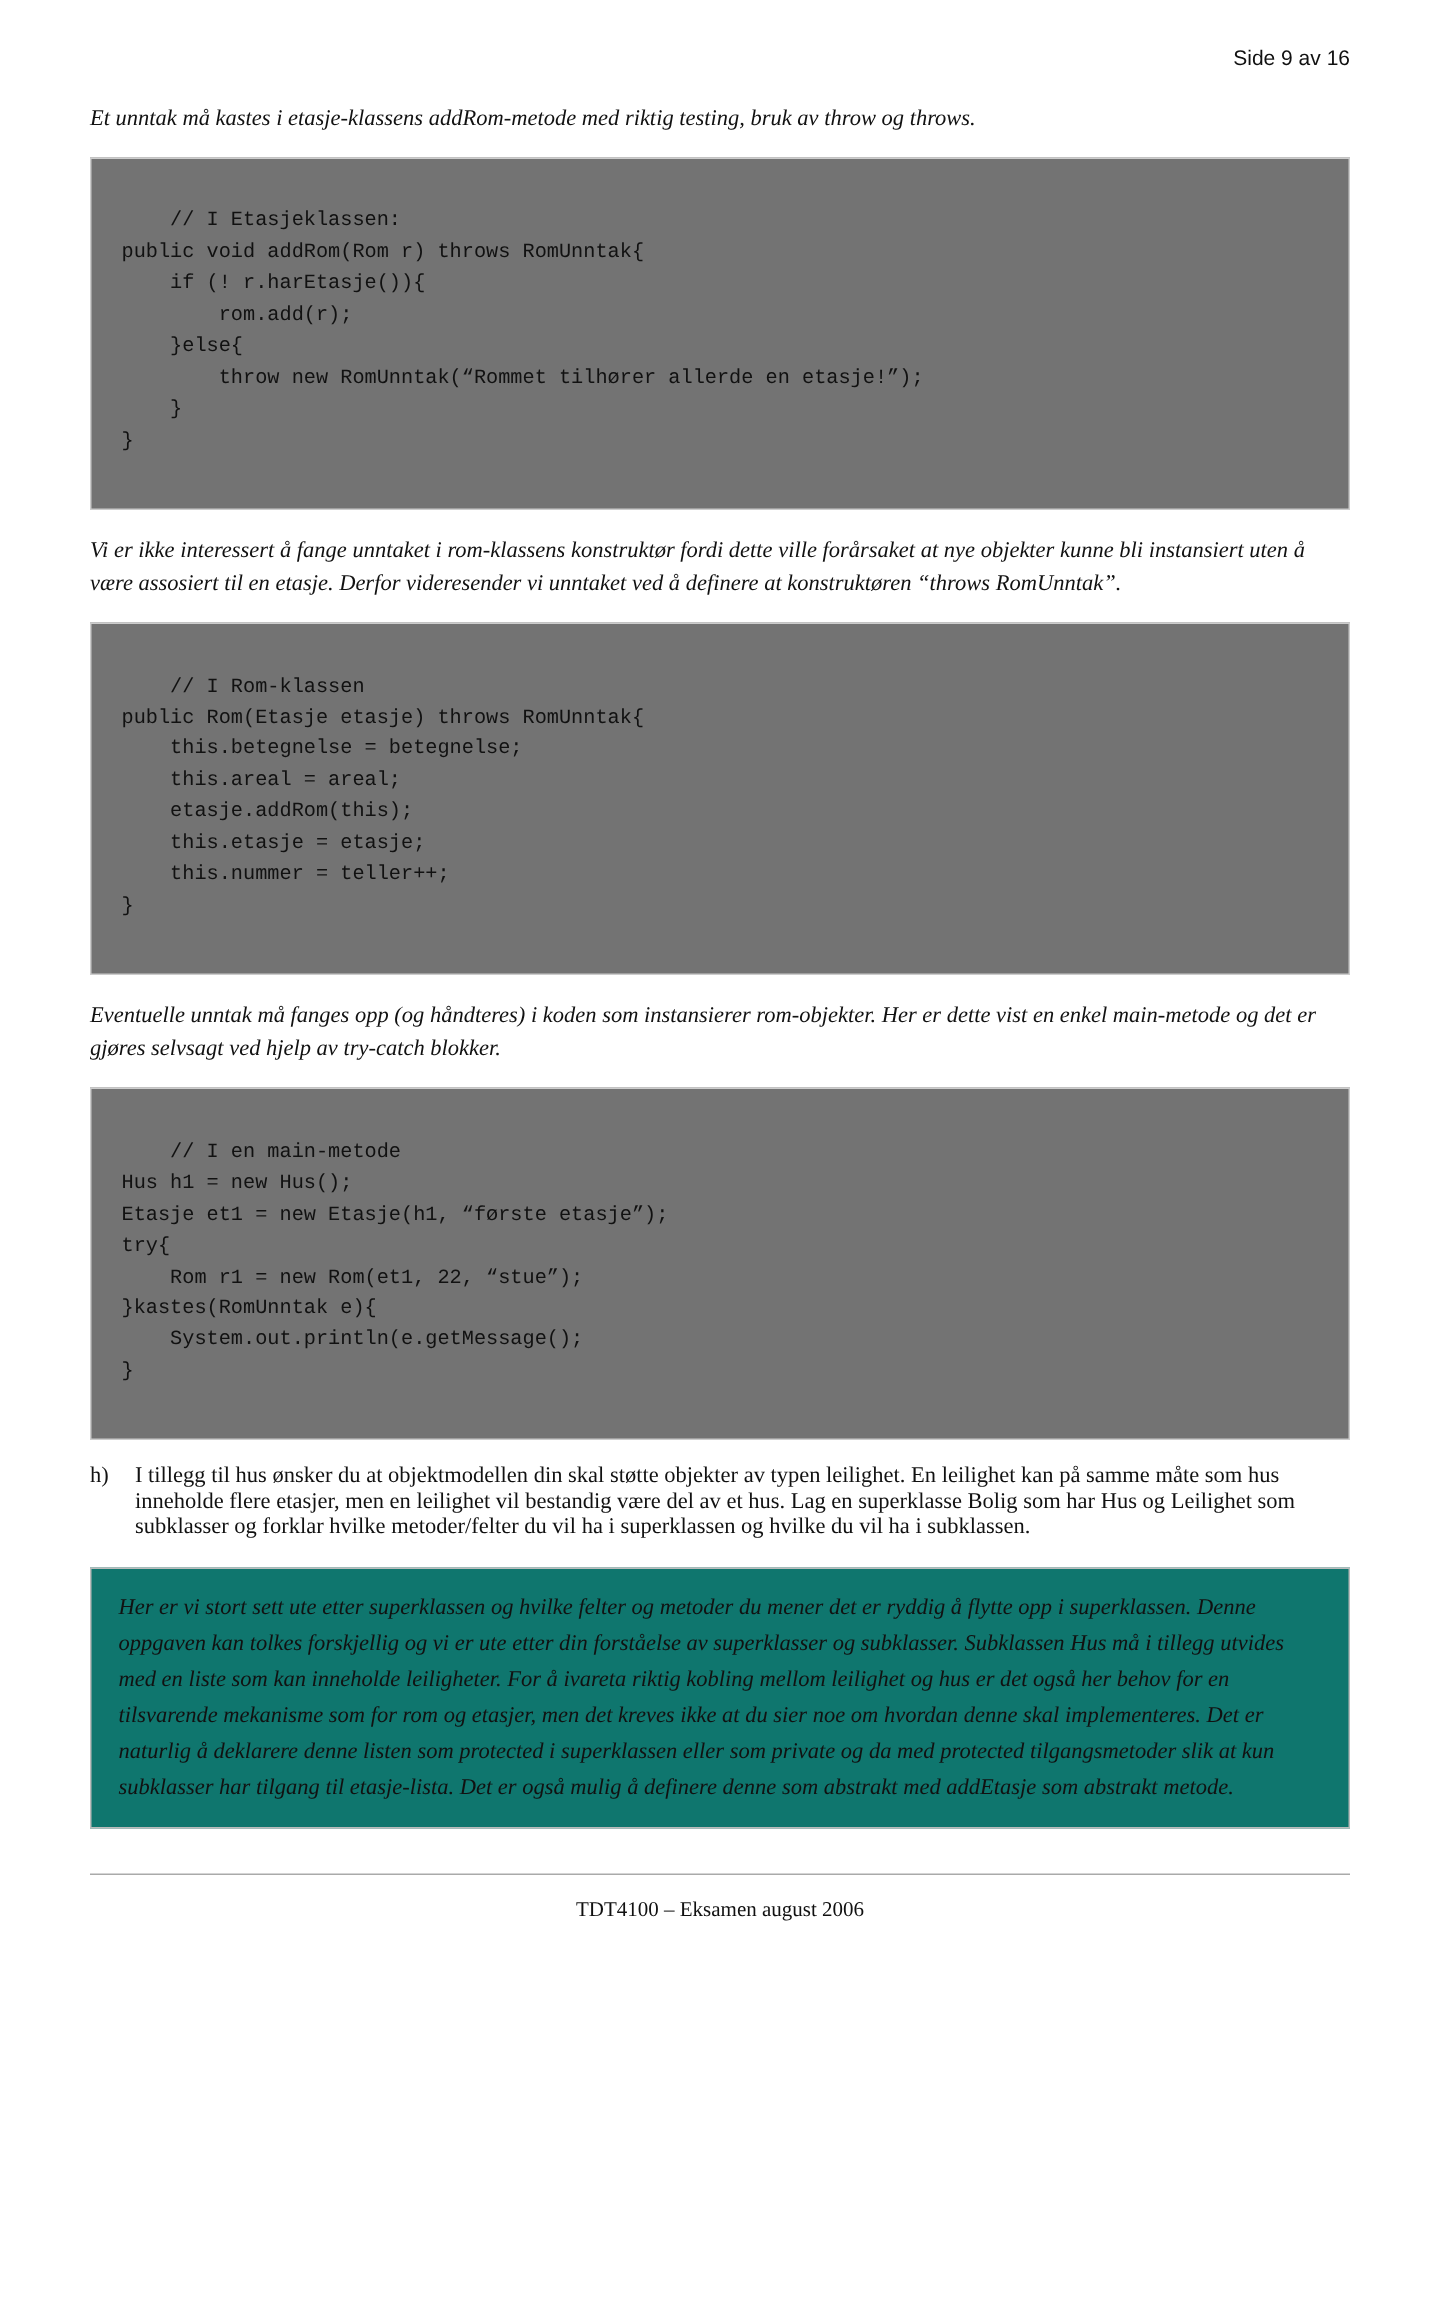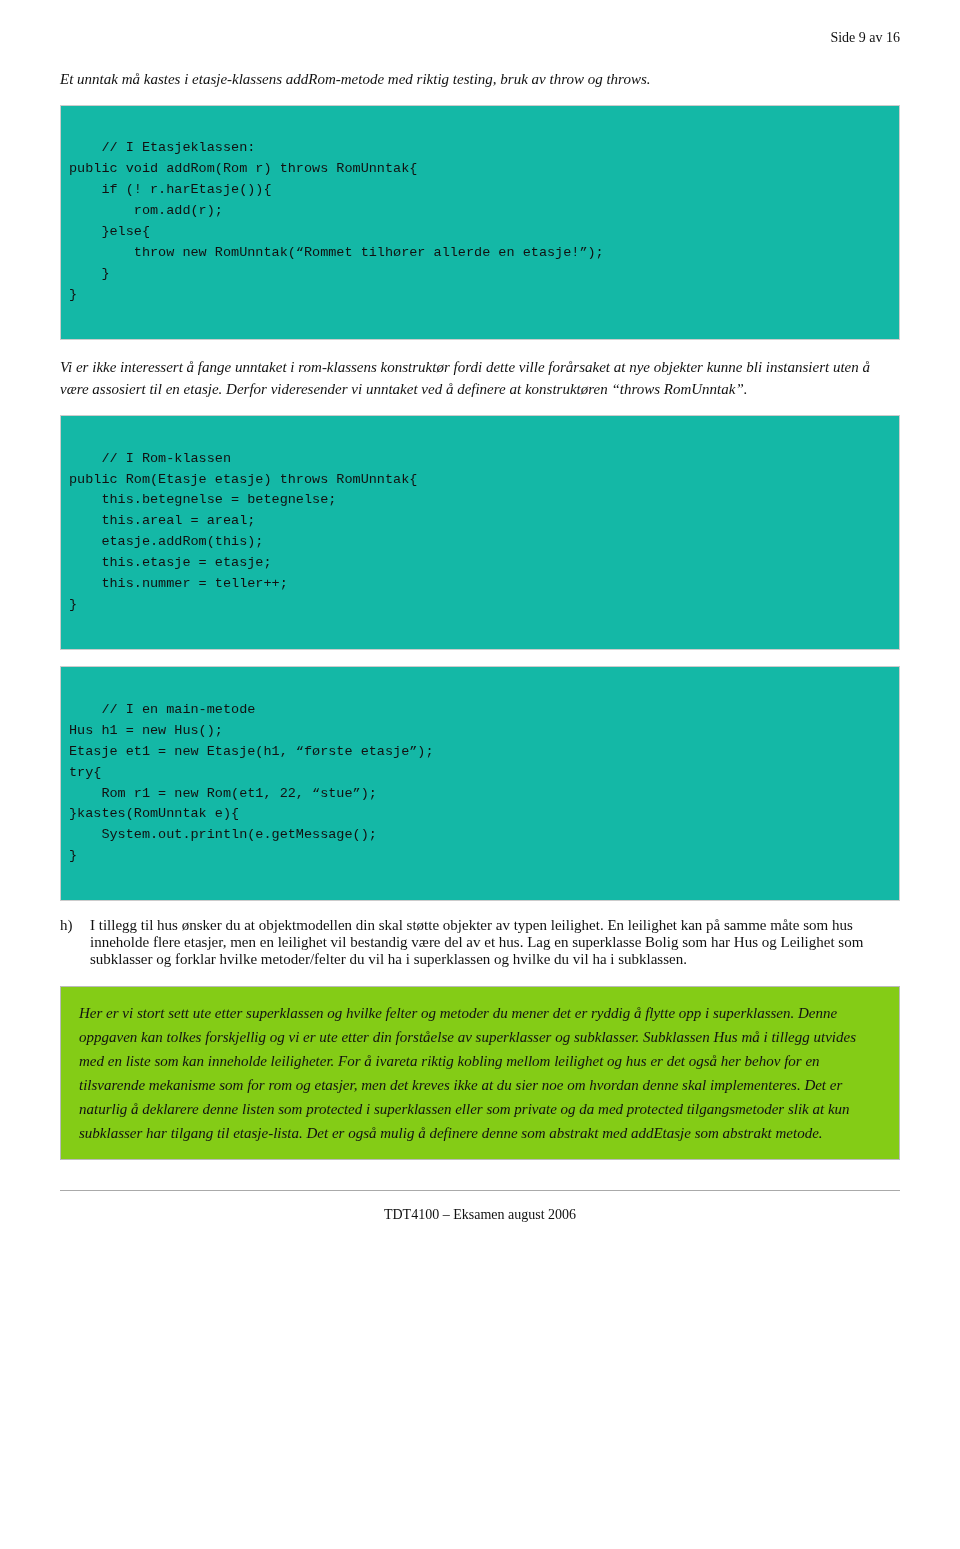--- a/index.html
+++ b/index.html
@@ -22,7 +22,7 @@
       text-align: right;
       font-size: 14px;
       margin-bottom: 22px;
-      font-family: Liberation Serif, serif;
+      font-family: Liberation Sans, sans-serif;
     }
     .text-block {
       margin-bottom: 14px;

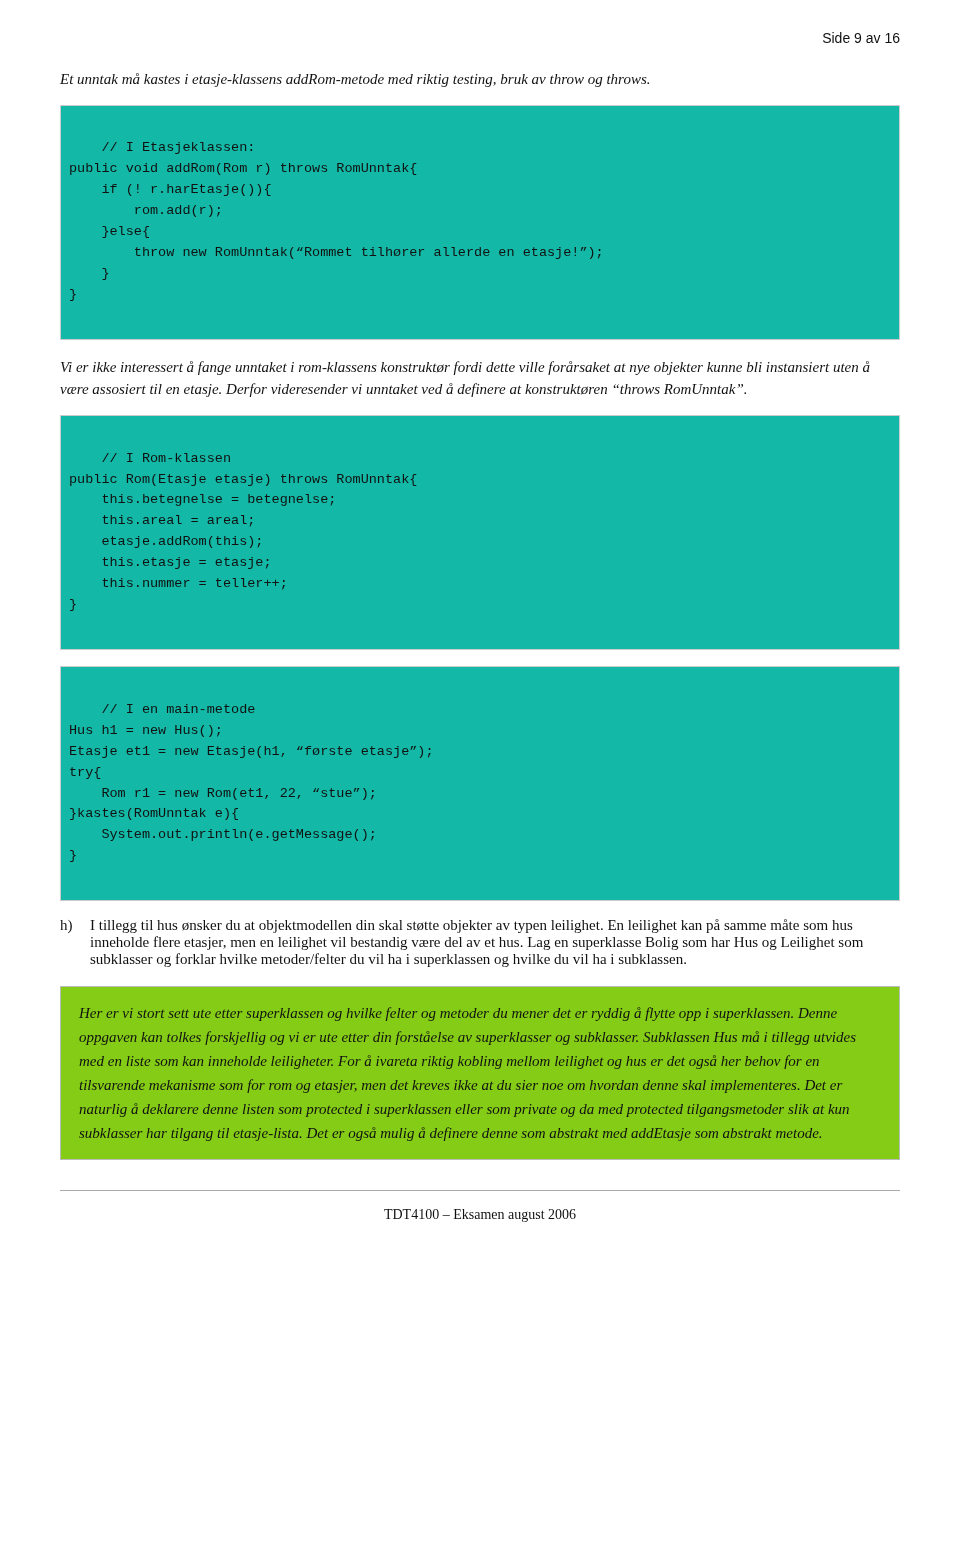--- a/index.html
+++ b/index.html
@@ -32,9 +32,9 @@
     .code-block {
       font-family: 'Courier New', Courier, monospace;
       font-size: 13.5px;
-      background: #14b8a6;
+      background: #737373;
       border: 1px solid #ccc;
-      padding: 12px 8px;
+      padding: 12px 20px;
       margin: 12px 0 16px 0;
       line-height: 1.55;
       white-space: pre;

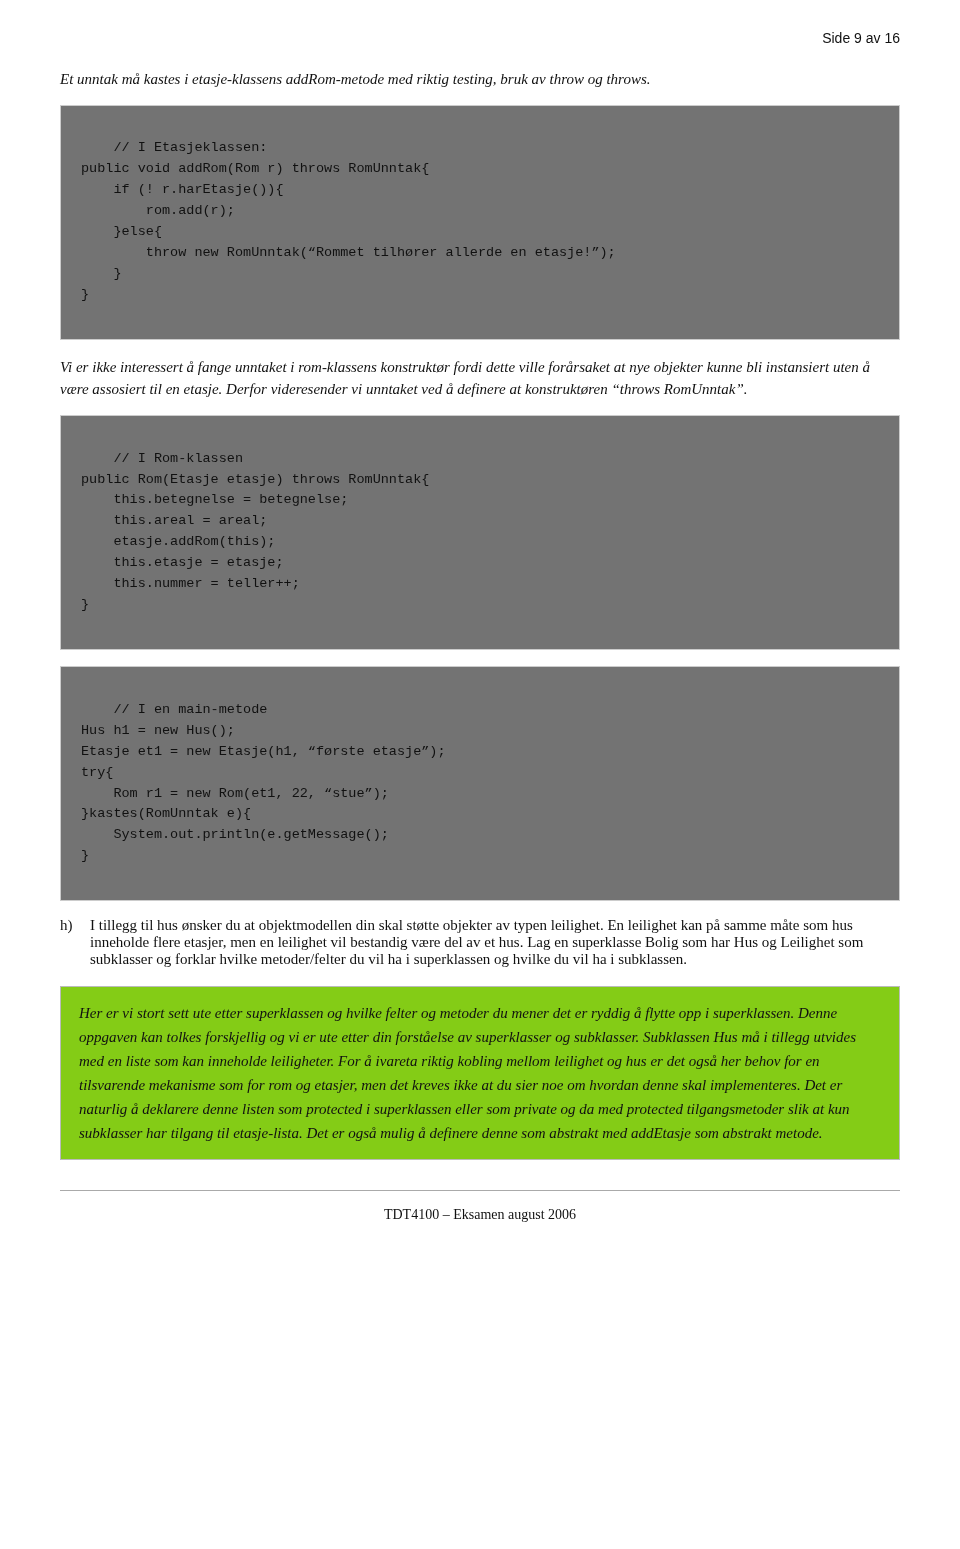--- a/index.html
+++ b/index.html
@@ -103,6 +103,9 @@
 }</span>
   </div>
 
+  <div class="text-block">
+    <span>Eventuelle unntak må fanges opp (og håndteres) i koden som instansierer rom-objekter. Her er dette vist en enkel main-metode og det er gjøres selvsagt ved hjelp av try-catch blokker.</span>
+  </div>
 
   <div class="code-block">
     <span>// I en main-metode

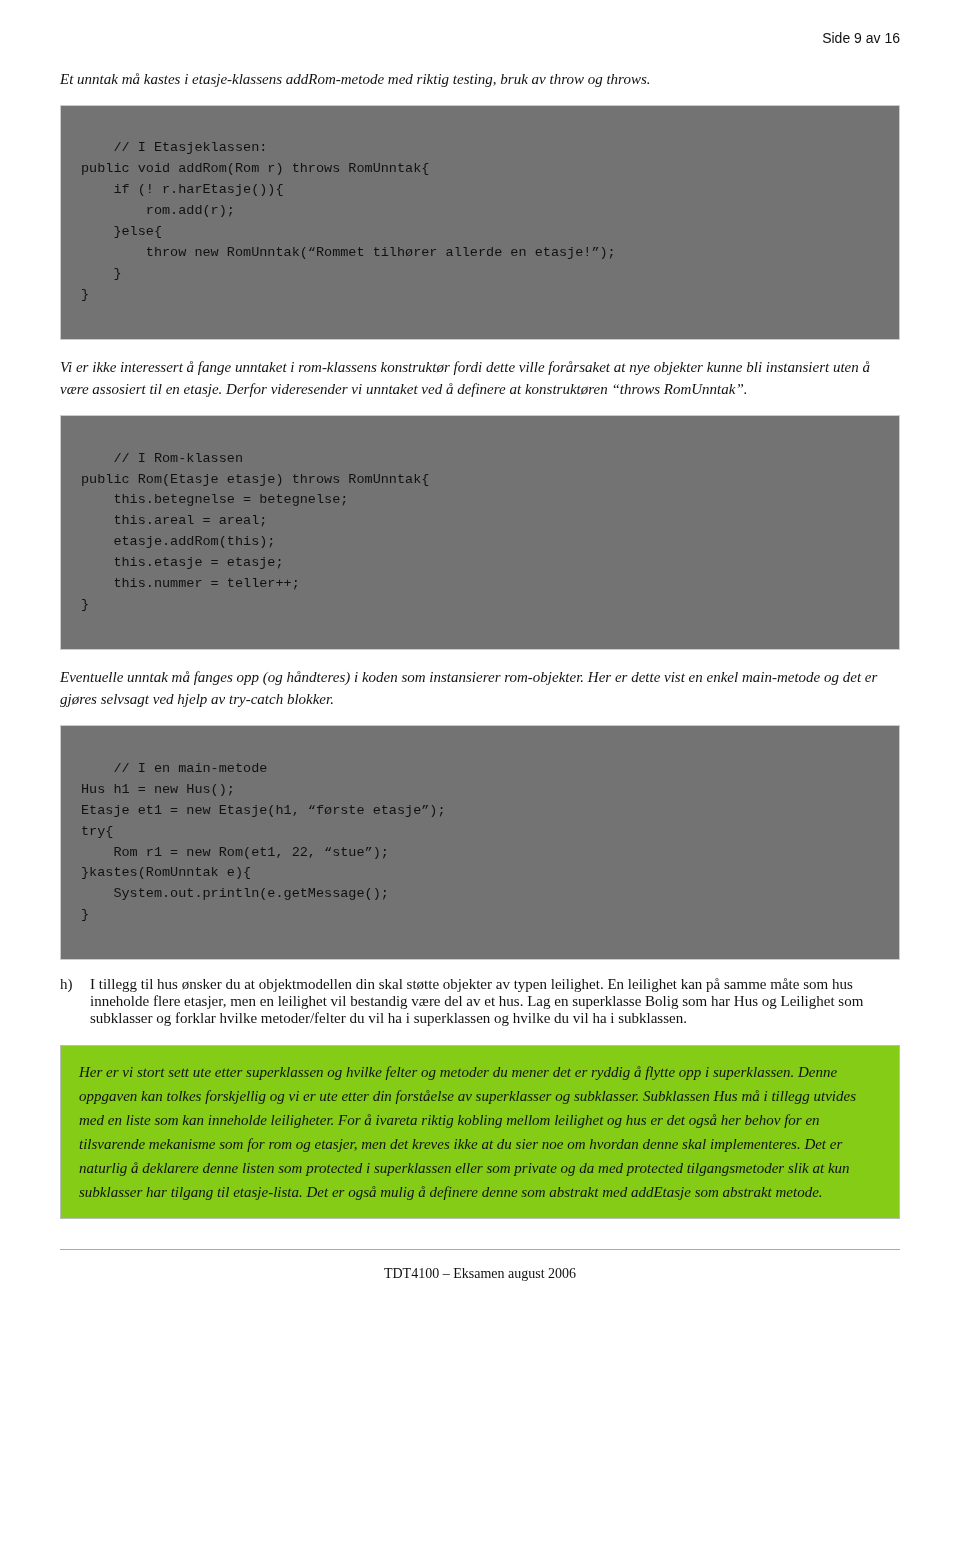--- a/index.html
+++ b/index.html
@@ -41,7 +41,7 @@
     }
     .italic-block {
       font-style: italic;
-      background: #84cc16;
+      background: #0f766e;
       border: 1px solid #bbb;
       padding: 14px 18px;
       margin: 18px 0 10px 0;

